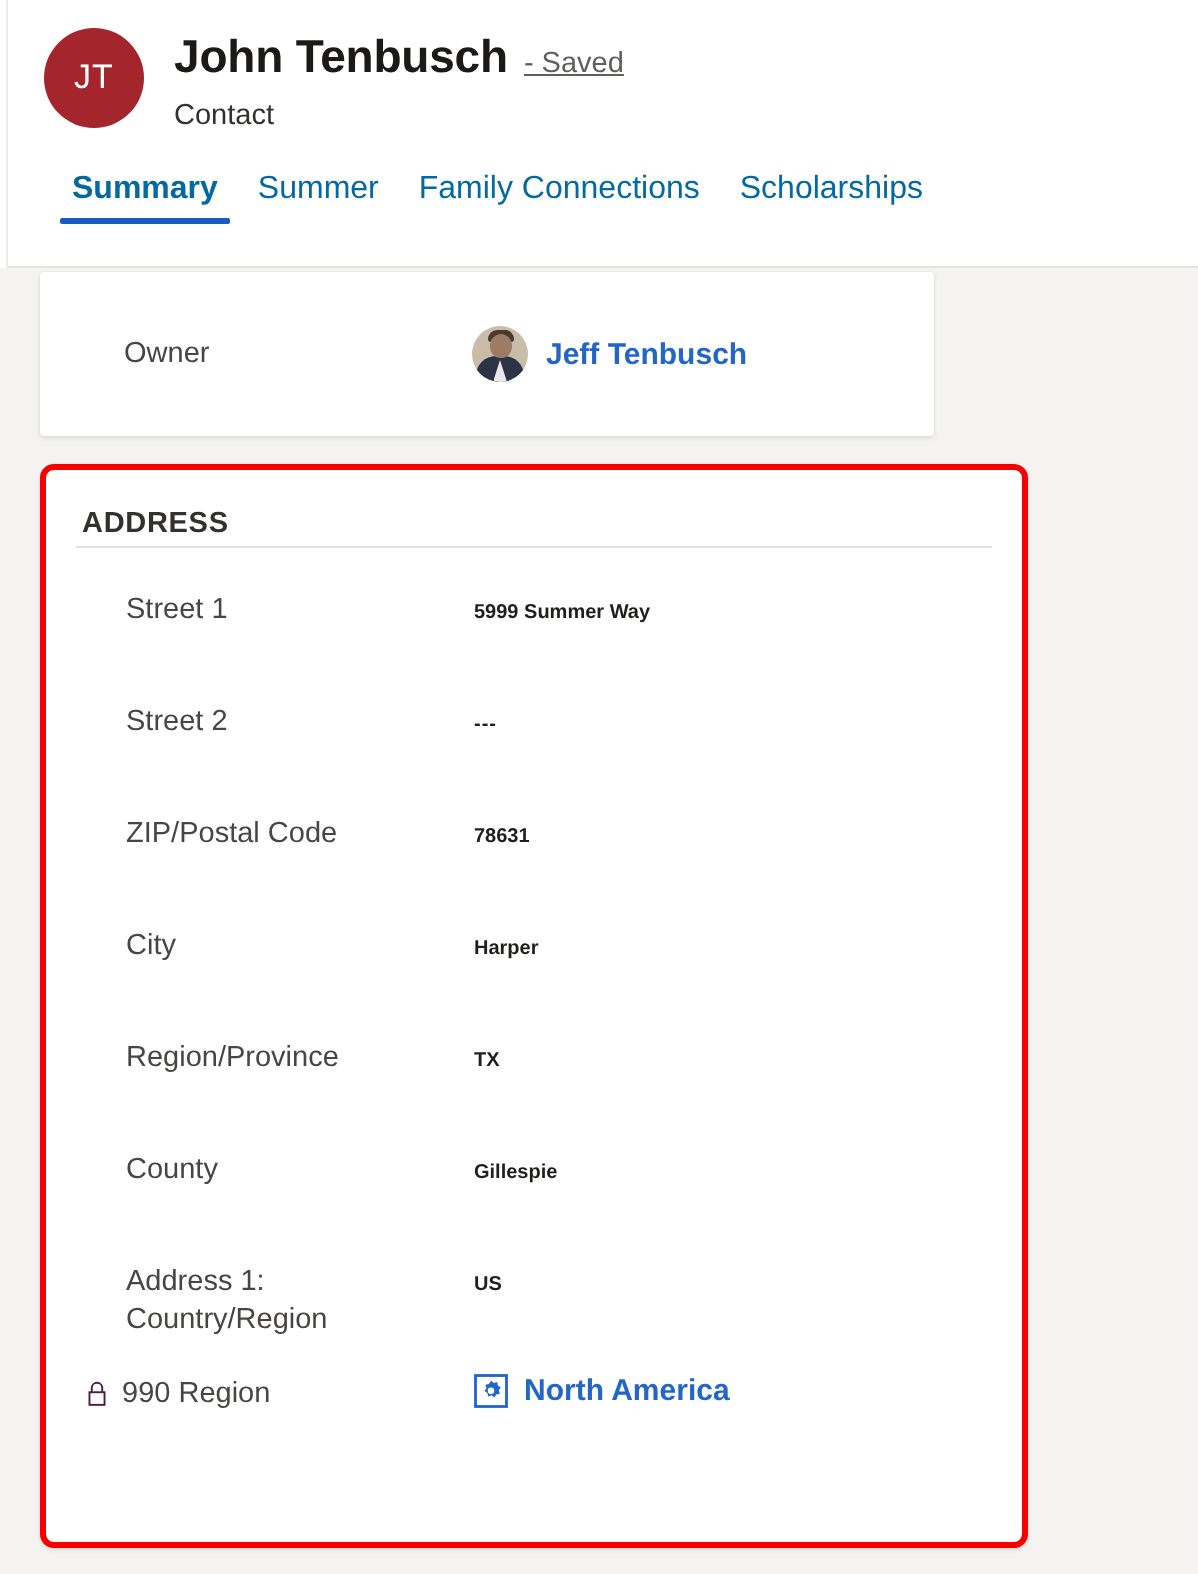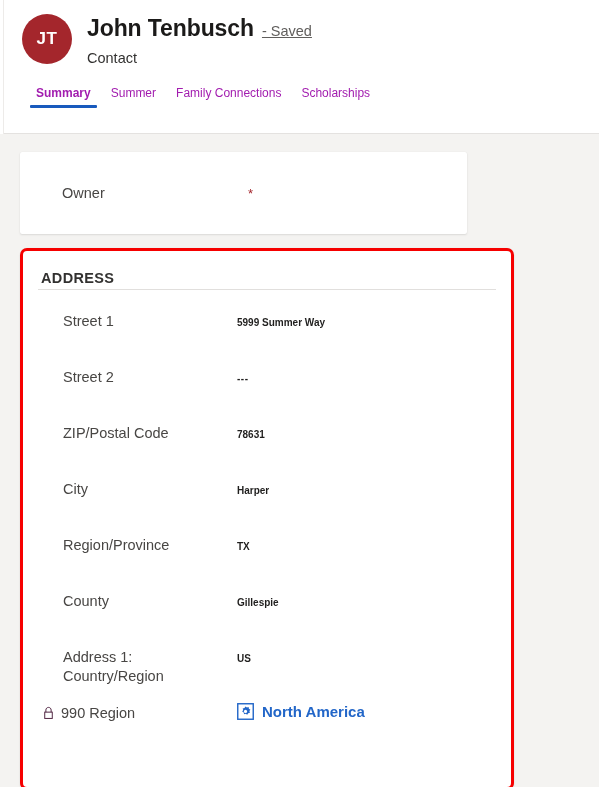--- a/index.html
+++ b/index.html
@@ -50,7 +50,7 @@
     background: #a4262c;
     color: #ffffff;
     font-size: 17px;
-    font-weight: 700;
+    font-weight: 400;
     letter-spacing: .5px;
     display: flex;
     align-items: center;

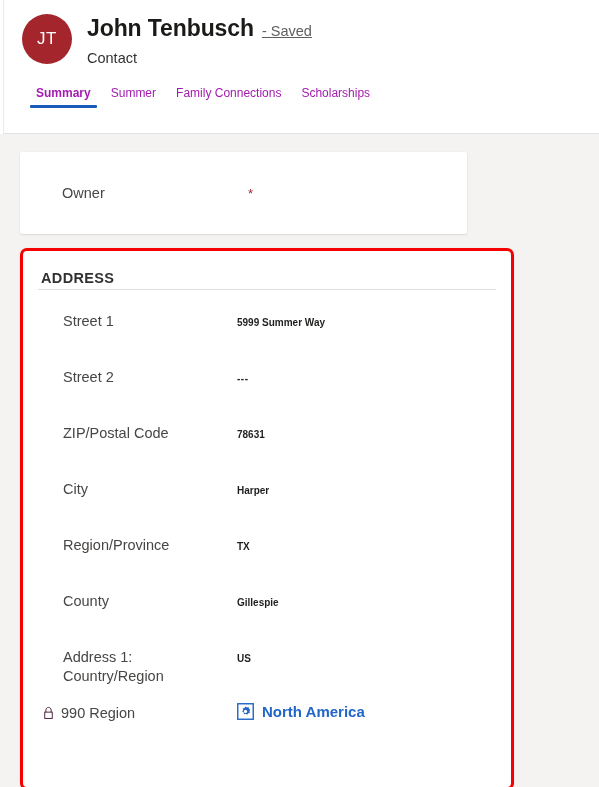--- a/index.html
+++ b/index.html
@@ -94,8 +94,8 @@
   }
   .tab {
     position: relative;
-    font-size: 12px;
-    color: #a21caf;
+    font-size: 16px;
+    color: #0369a1;
     padding: 0 10px 13px 10px;
     cursor: pointer;
     white-space: nowrap;

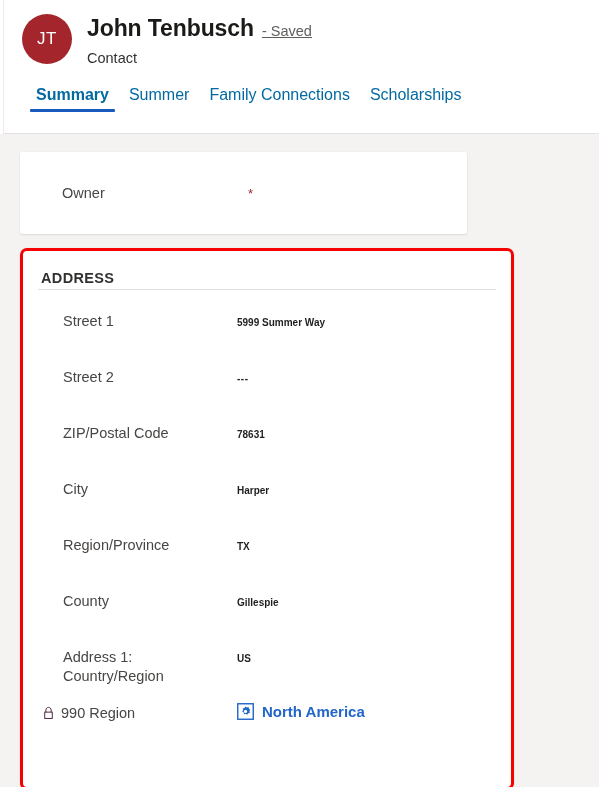--- a/index.html
+++ b/index.html
@@ -121,7 +121,6 @@
     border-radius: 2px;
     box-shadow: 0 1px 2px rgba(0,0,0,.10), 0 0 1px rgba(0,0,0,.08);
     box-sizing: border-box;
-    margin-top: 16px;
   }
   #owner-card {
     left: 20px;

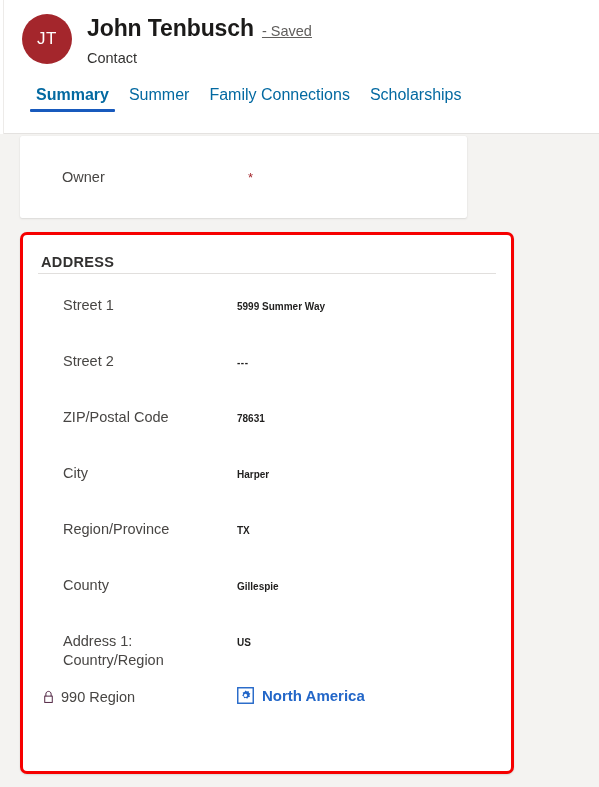--- a/index.html
+++ b/index.html
@@ -323,6 +323,15 @@
   <div class="field-row owner-row">
     <div class="field-label">Owner</div>
     <span class="req-asterisk">*</span>
+    <div class="lookup">
+      <span class="photo-avatar">
+        <span class="body"></span>
+        <span class="shirt"></span>
+        <span class="hair"></span>
+        <span class="head"></span>
+      </span>
+      <span class="lookup-link">Jeff Tenbusch</span>
+    </div>
   </div>
 </div>
 

